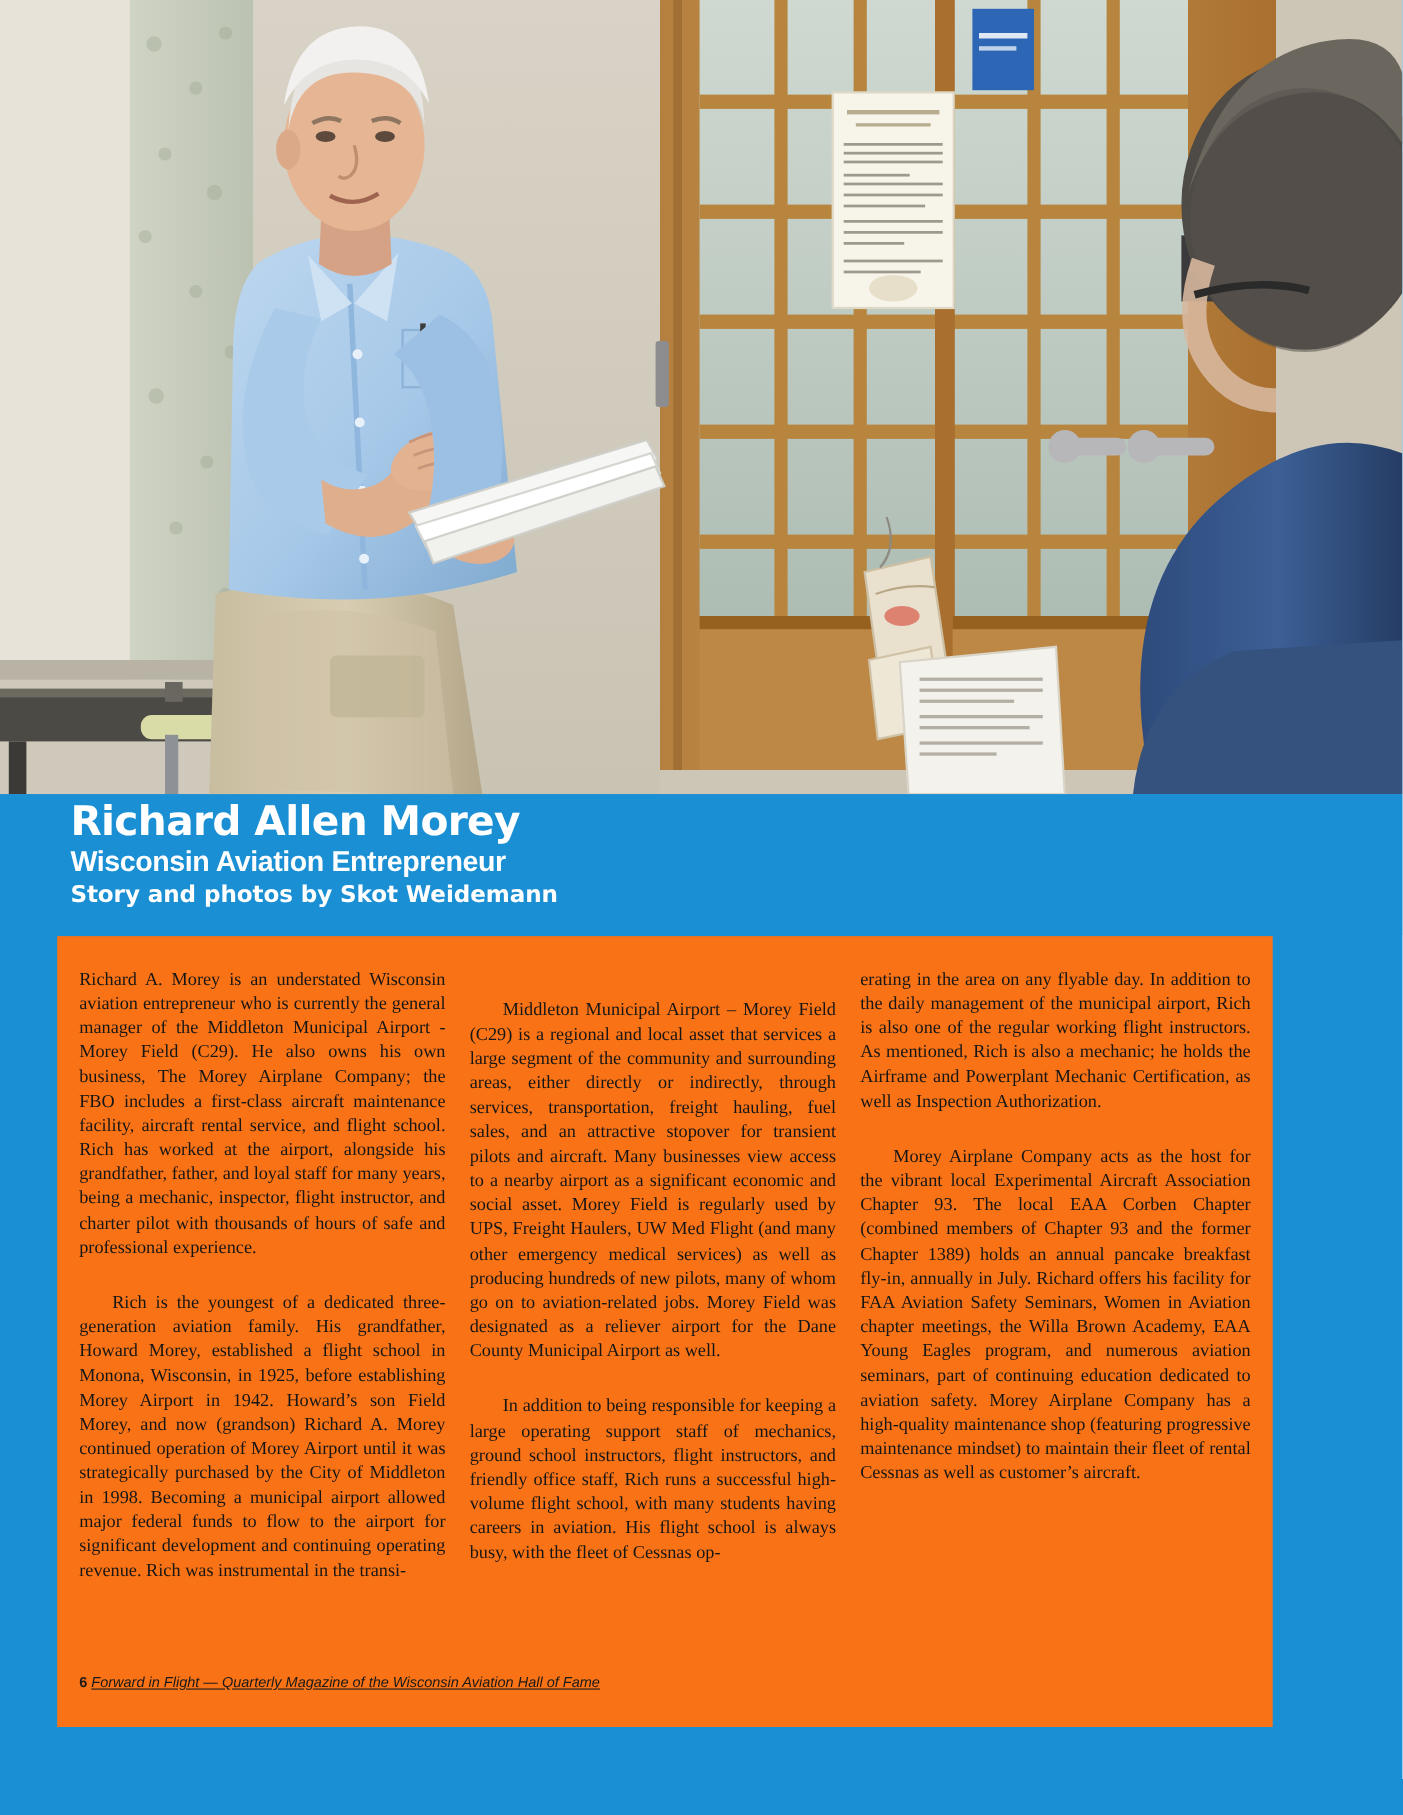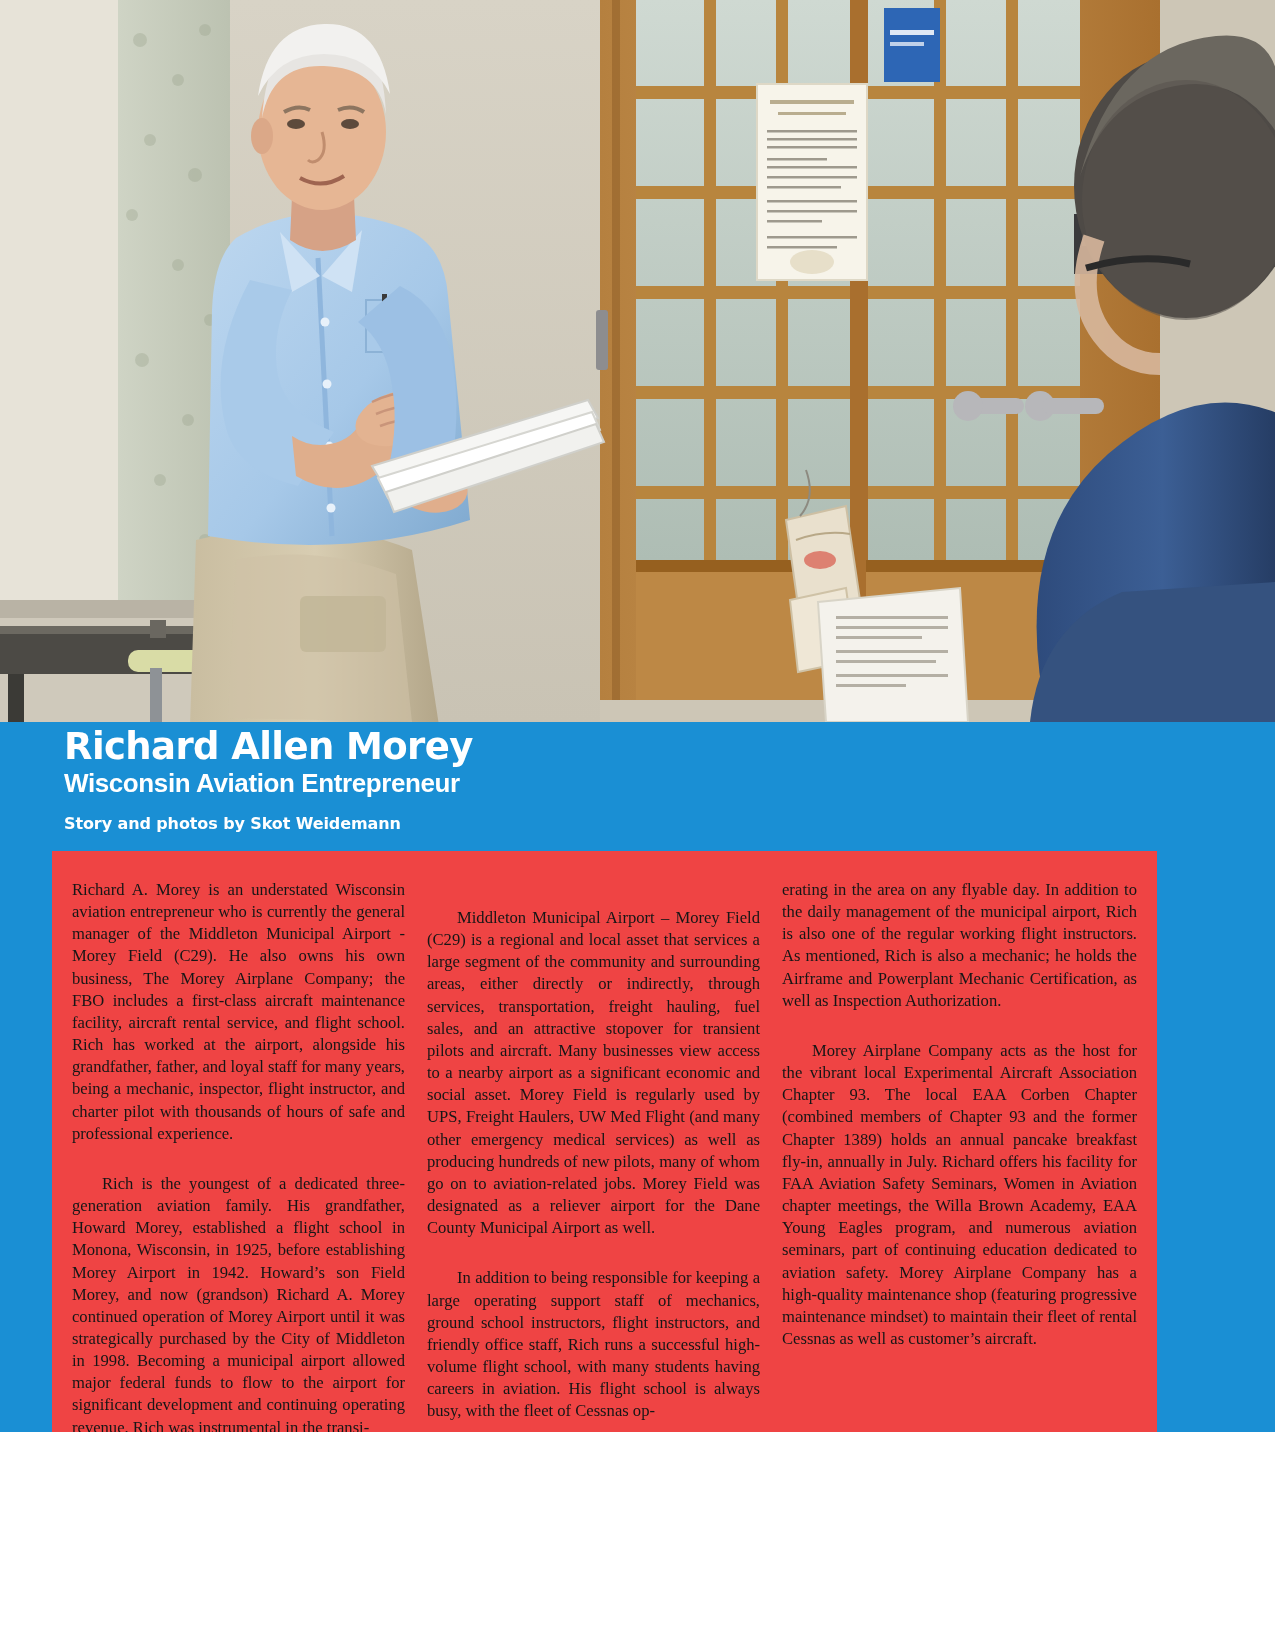--- a/index.html
+++ b/index.html
@@ -12,7 +12,7 @@
   .page {
     position: relative;
     width: 1275px;
-    height: 1432px;
+    height: 1650px;
     background: #1a8fd4;
     overflow: hidden;
   }

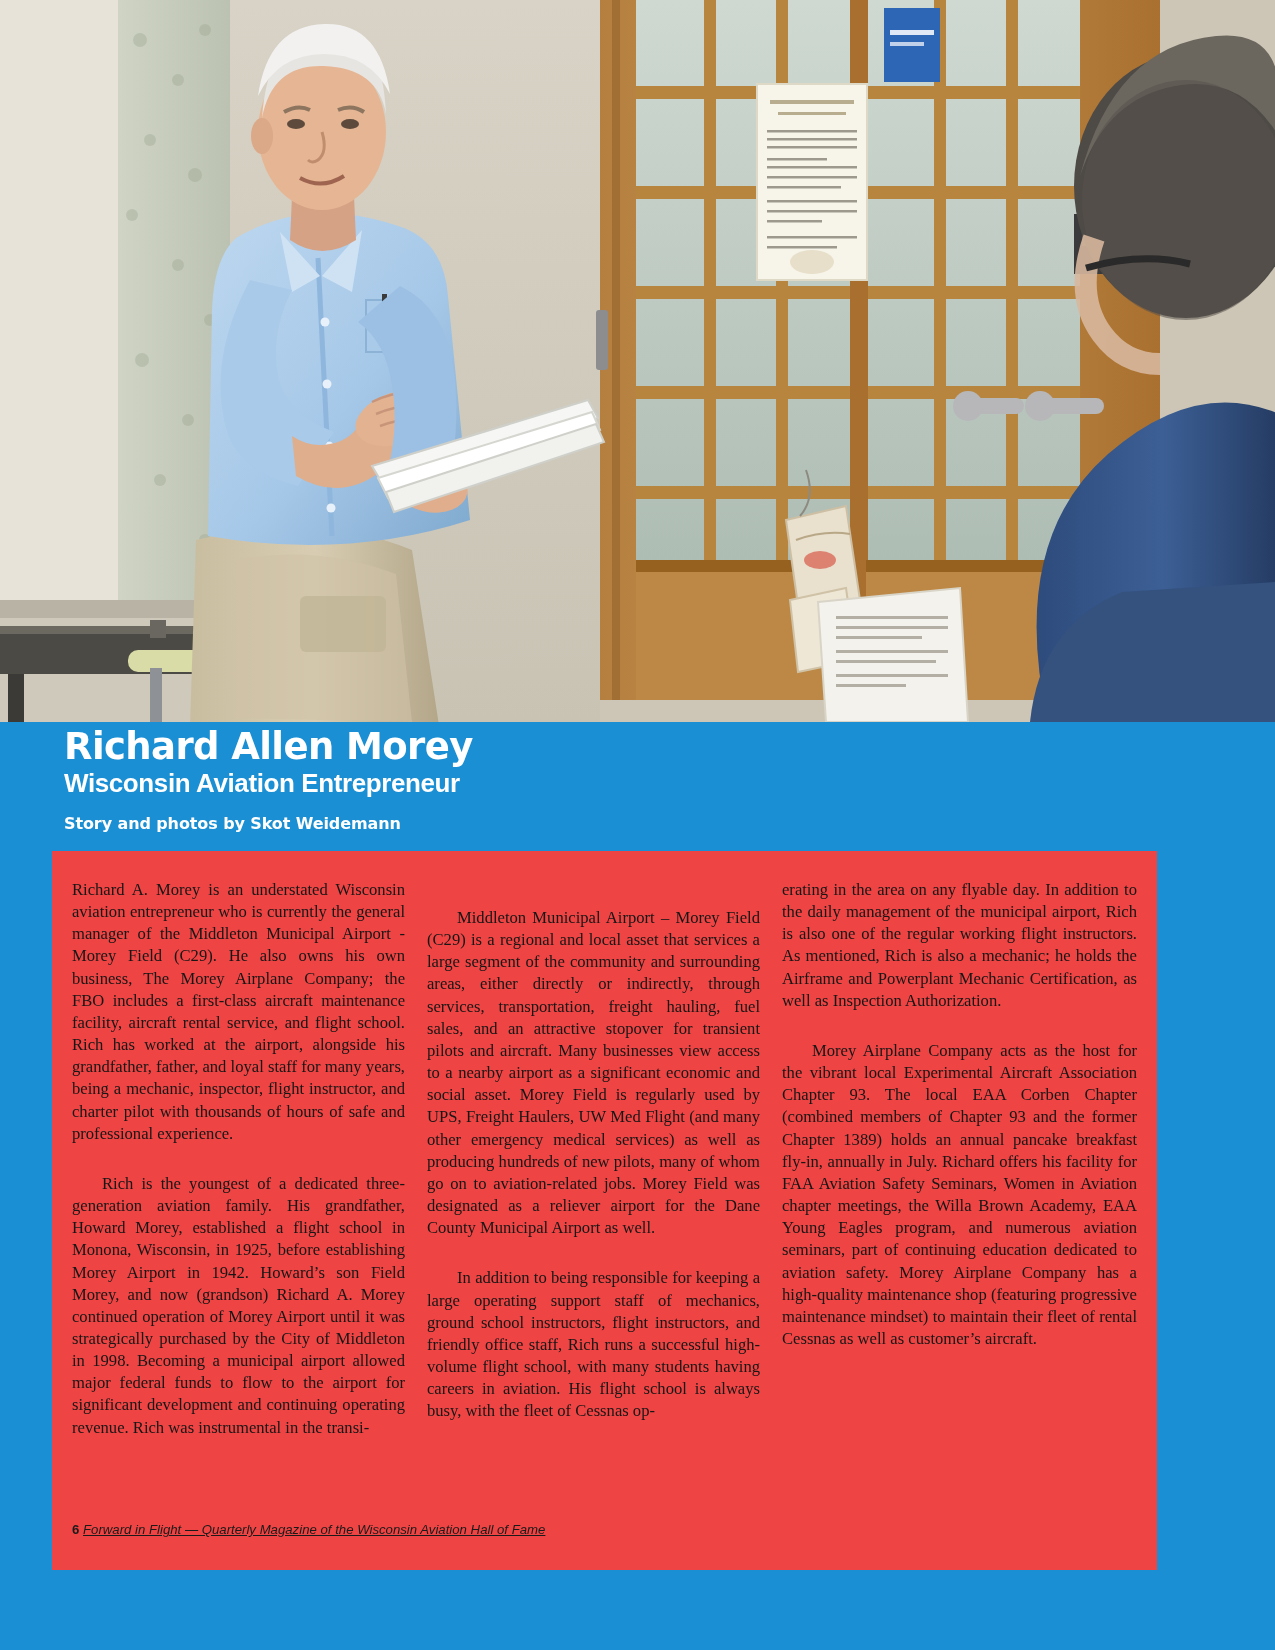--- a/index.html
+++ b/index.html
@@ -63,11 +63,11 @@
   .byline {
     font-family: "DejaVu Sans", sans-serif;
     font-weight: bold;
-    font-size: 16px;
+    font-size: 21px;
     line-height: 20px;
     letter-spacing: -0.1px;
     color: #ffffff;
-    margin-top: 16px;
+    margin-top: 5px;
     white-space: nowrap;
   }
 

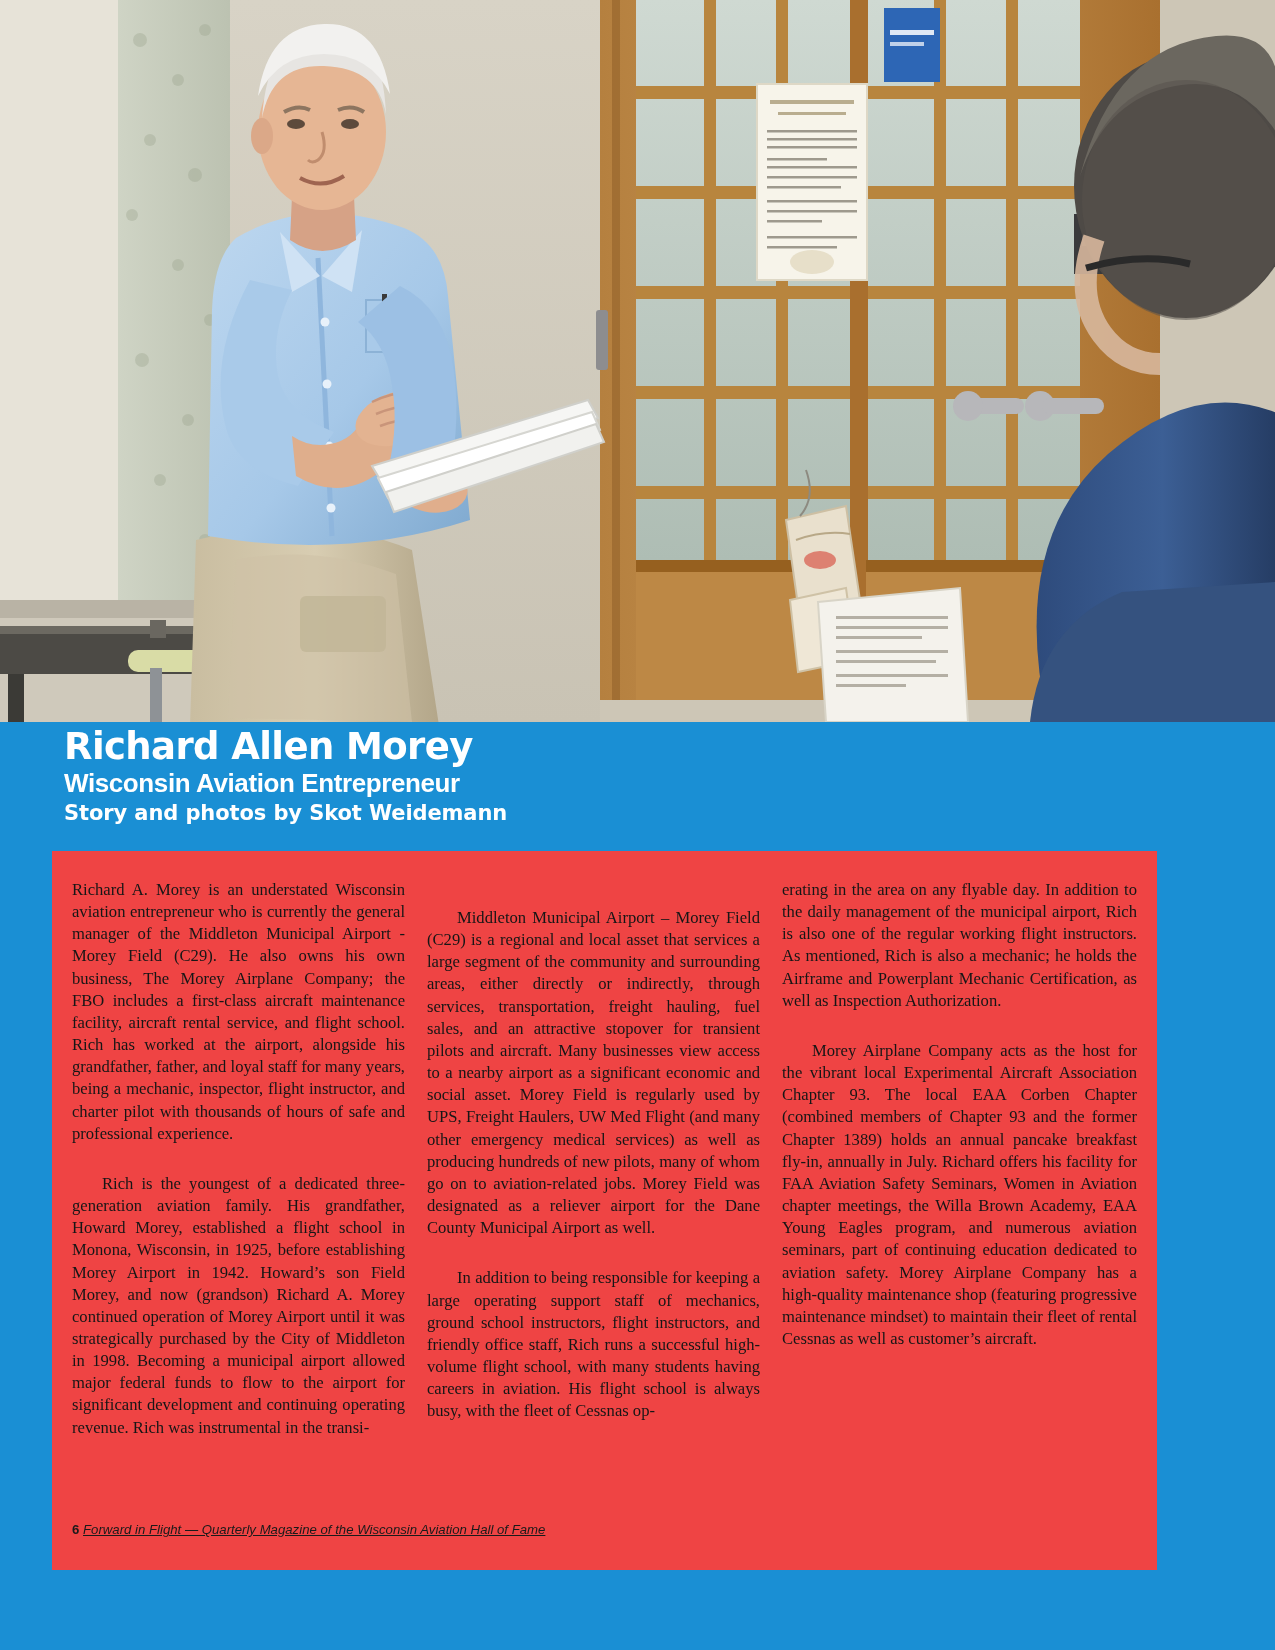--- a/index.html
+++ b/index.html
@@ -78,7 +78,7 @@
     top: 851px;
     width: 1105px;
     height: 719px;
-    background: #ef4444;
+    background: #f97316;
     padding-left: 36px;
   }
   .columns {

